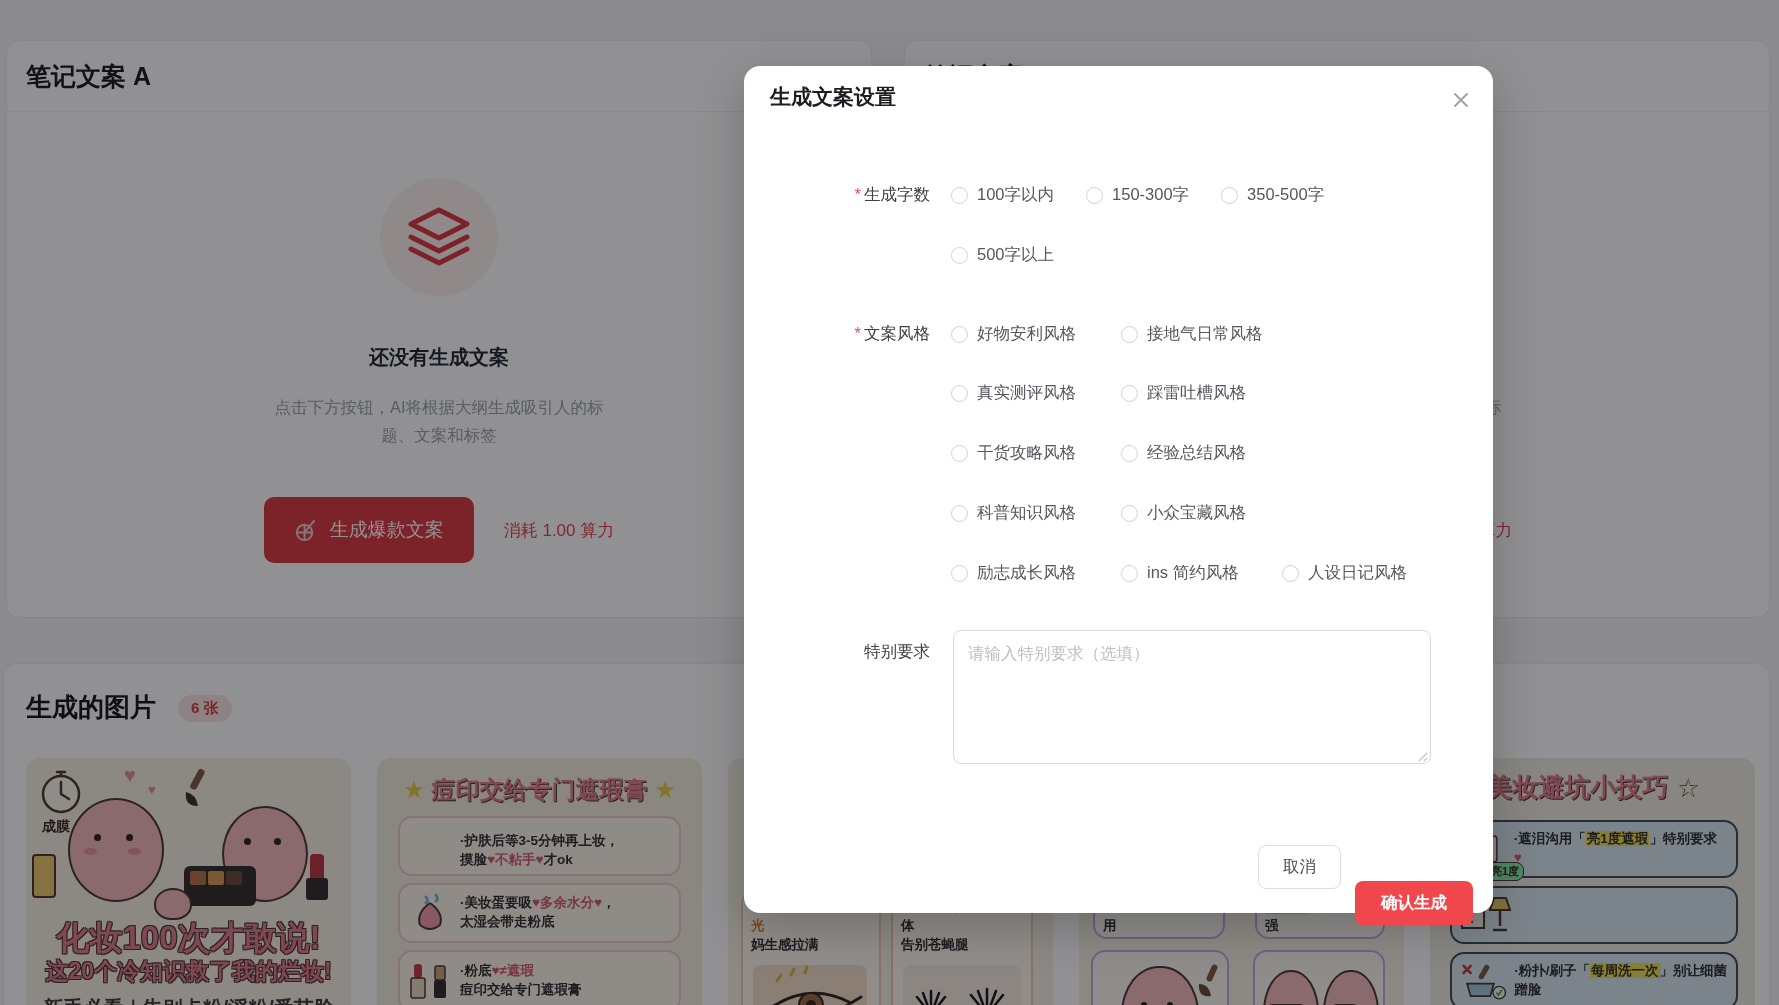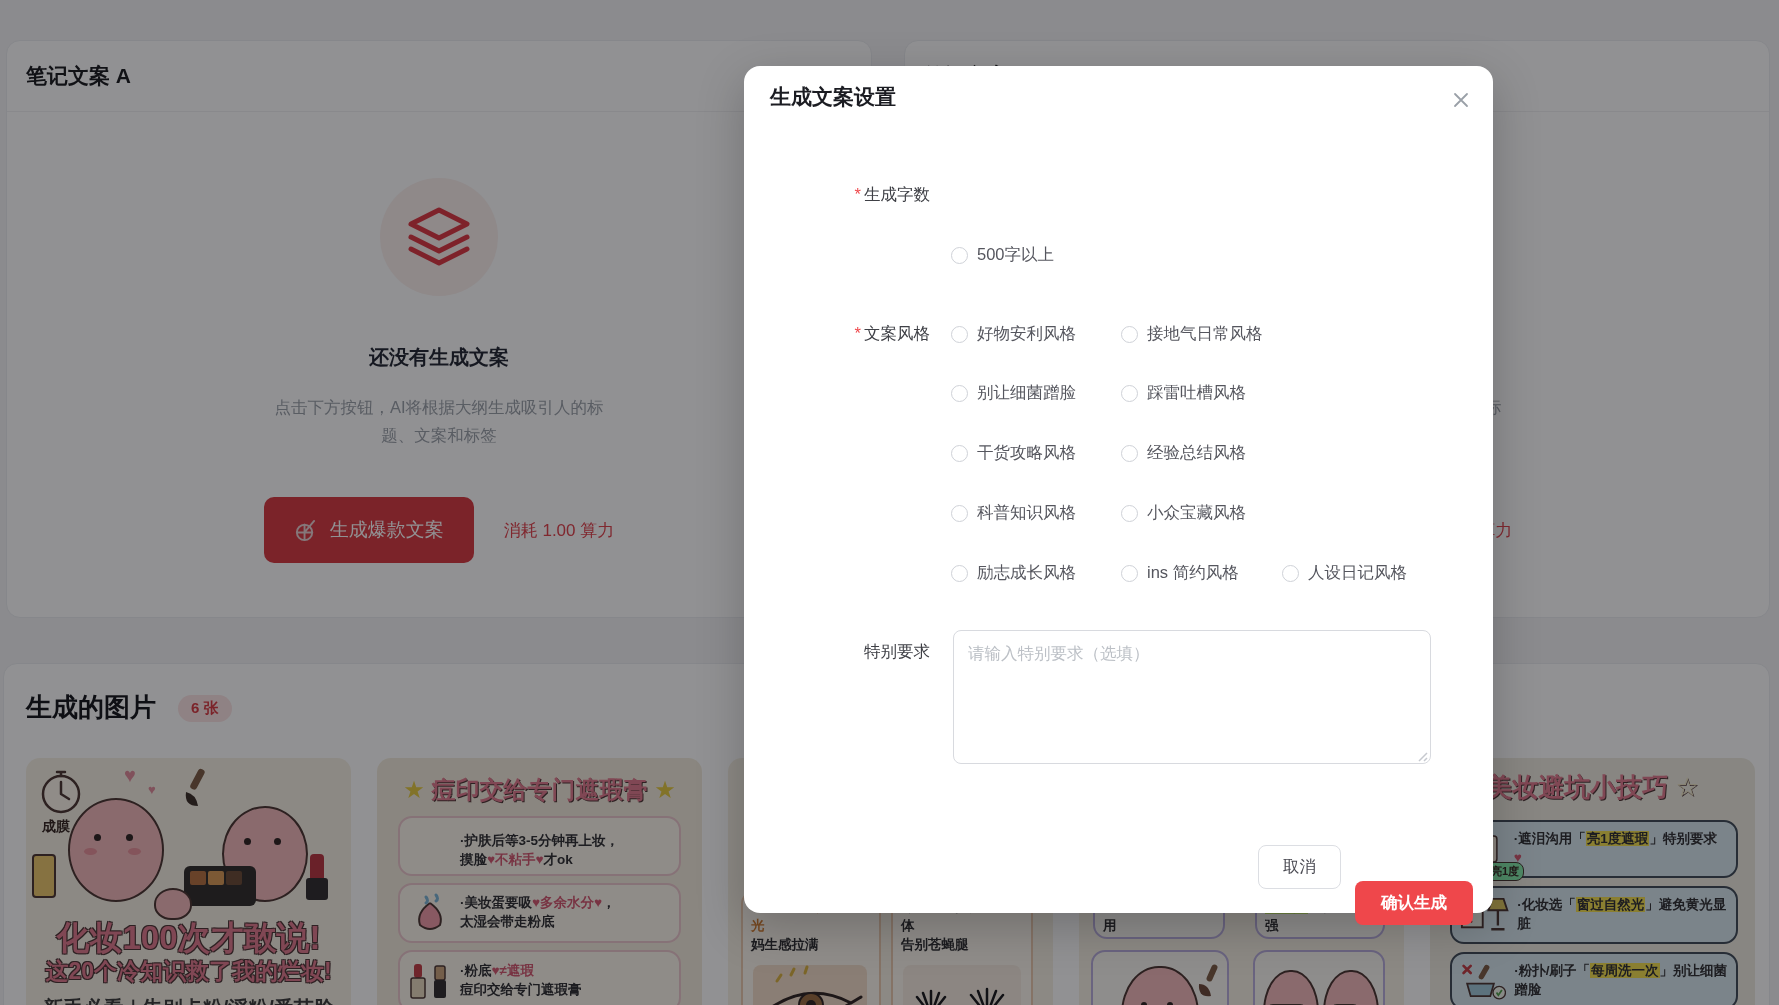--- a/index.html
+++ b/index.html
@@ -9,7 +9,7 @@
   
   .card{position:absolute;background:#fff;border:1px solid #ebedf0;border-radius:14px;box-sizing:border-box;}
   .chead{height:70px;border-bottom:1px solid #f0f1f3;display:flex;align-items:center;padding:0 19px;
-         font-size:21px;font-weight:bold;color:#17181c;}
+         font-size:25px;font-weight:bold;color:#17181c;}
   .cbody{display:flex;flex-direction:column;align-items:center;padding-top:66px;}
   .circle{width:118px;height:118px;border-radius:50%;background:#fbf0ed;display:flex;align-items:center;justify-content:center;}
   .etitle{margin-top:48px;font-size:20px;font-weight:bold;color:#1f2430;}

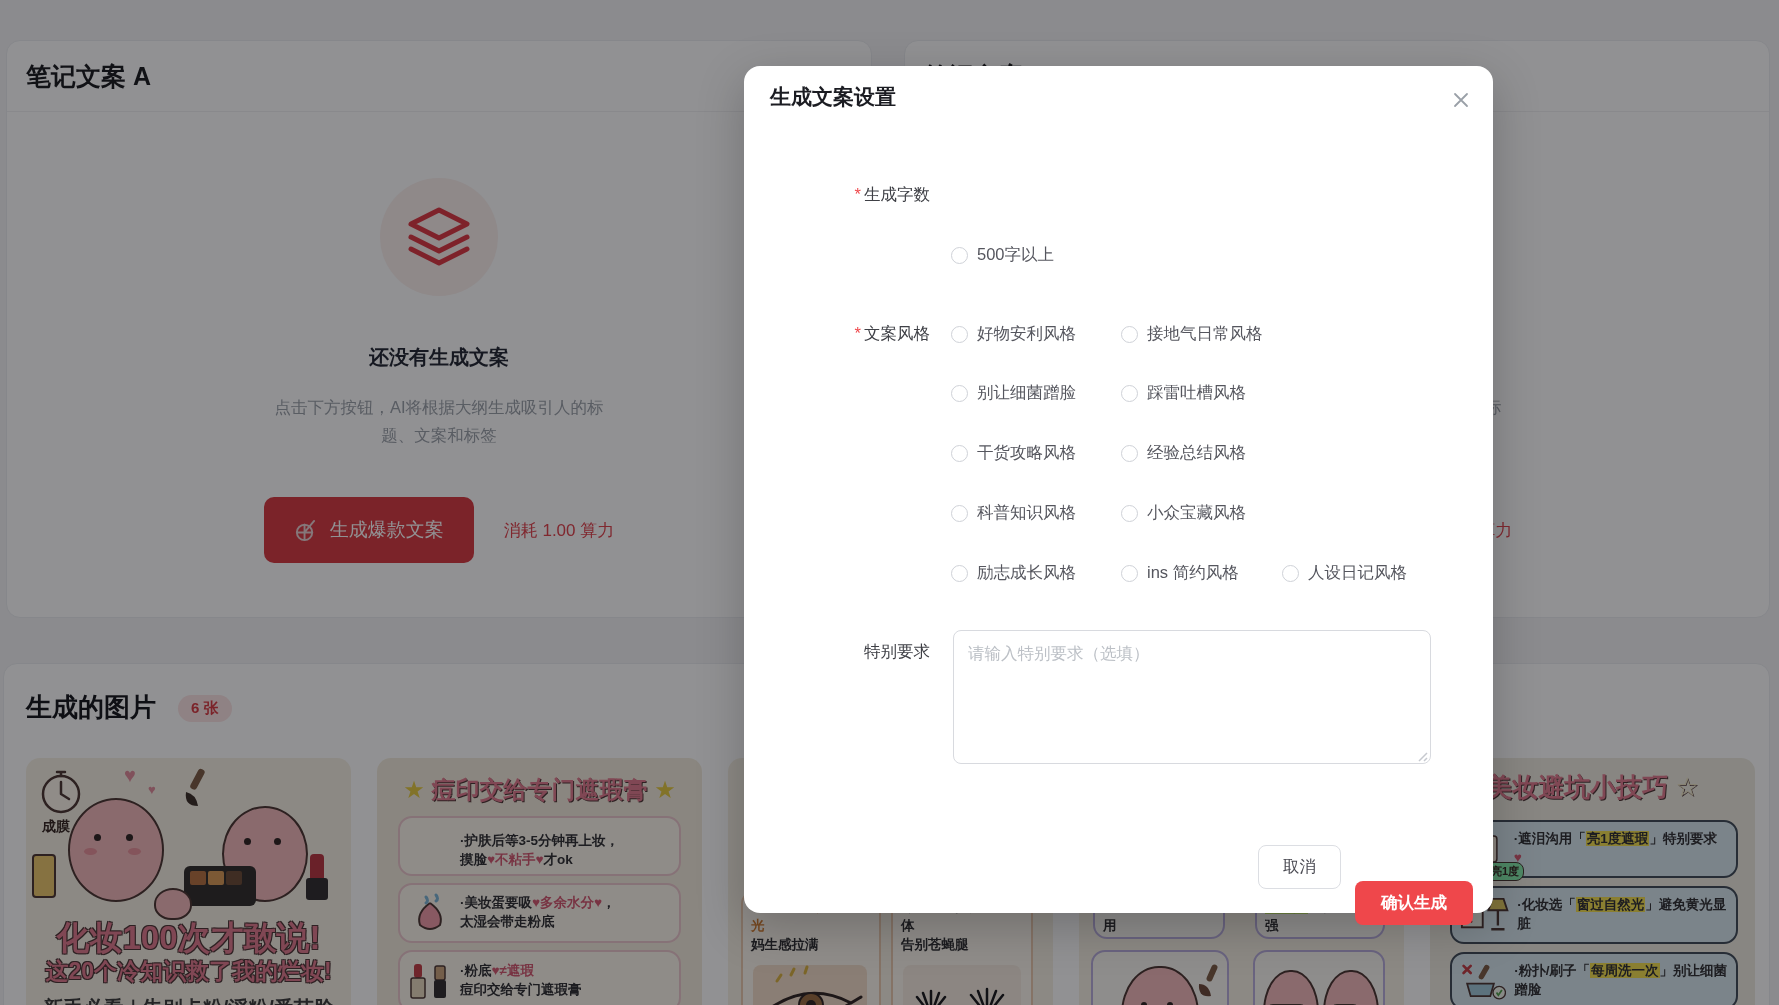--- a/index.html
+++ b/index.html
@@ -328,6 +328,20 @@
   <div class="flabel" style="top:118px;">
     <span class="ast">*</span><span>生成字数</span>
   </div>
+  <div class="orow" style="top:118px;">
+    <label class="opt">
+        <span class="rad"></span>
+        <span>100字以内</span>
+      </label>
+    <label class="opt">
+        <span class="rad"></span>
+        <span>150-300字</span>
+      </label>
+    <label class="opt">
+        <span class="rad"></span>
+        <span>350-500字</span>
+      </label>
+  </div>
   <div class="orow" style="top:178px;">
     <label class="opt">
         <span class="rad"></span>

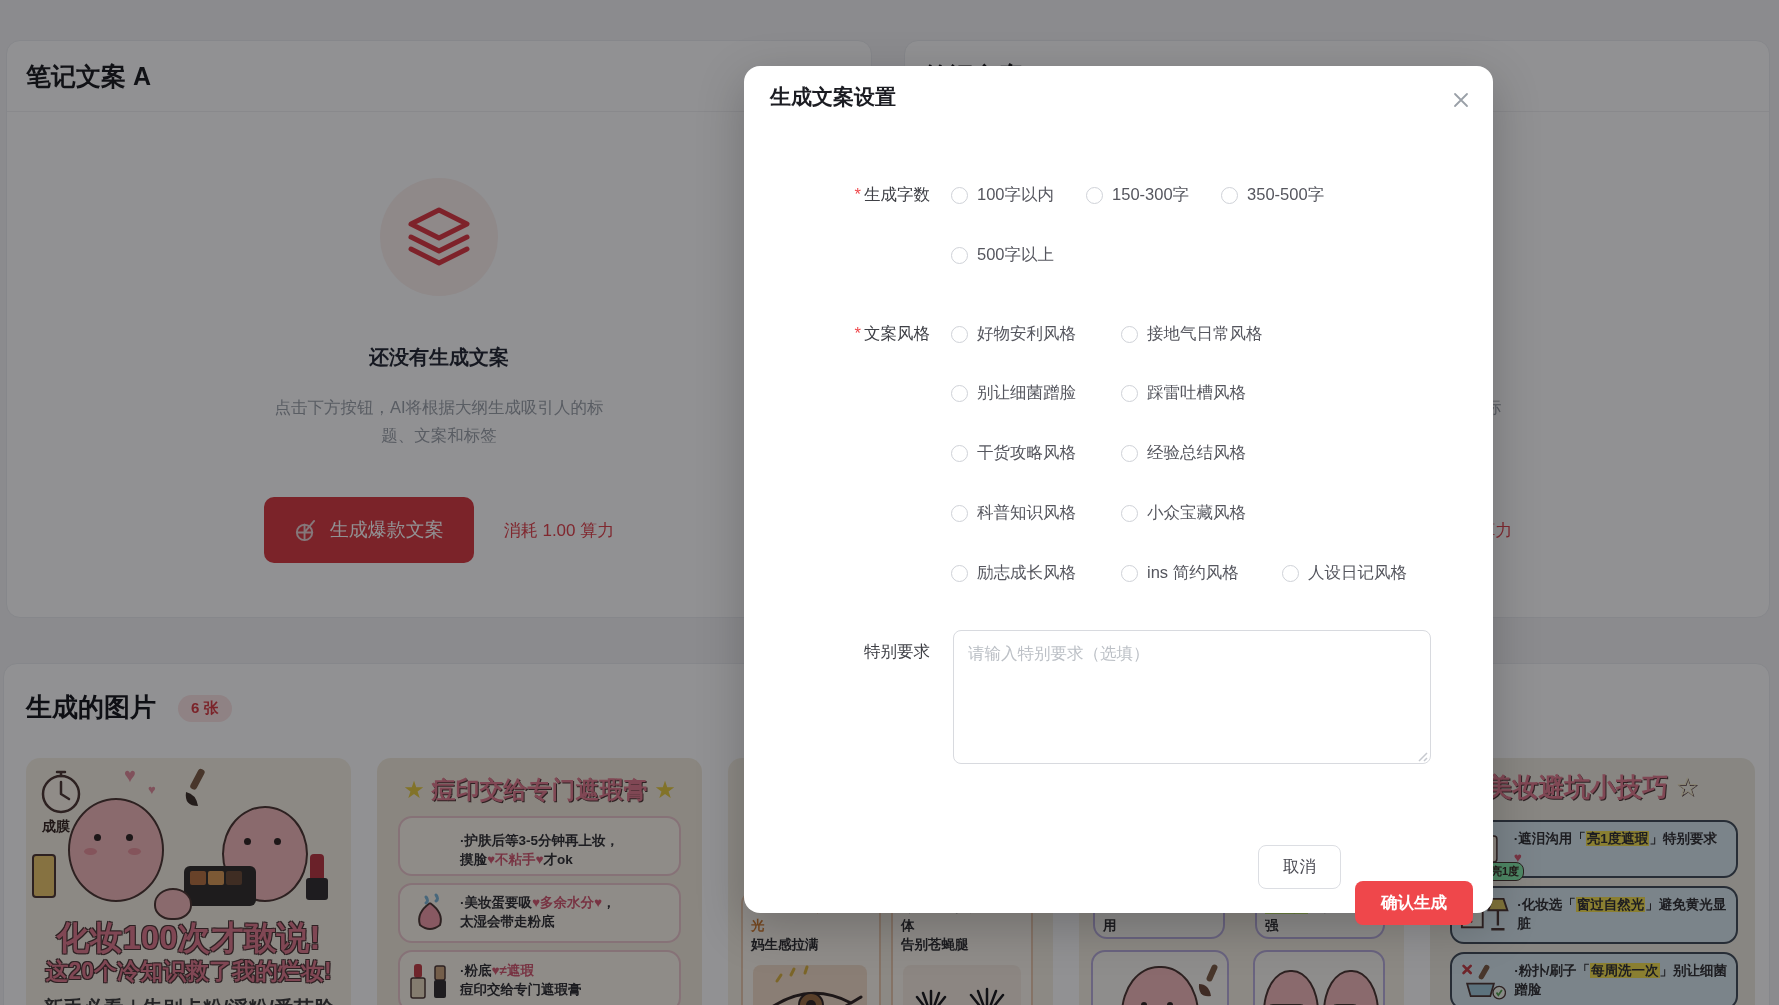--- a/index.html
+++ b/index.html
@@ -365,7 +365,7 @@
   <div class="orow" style="top:316px;">
     <label class="opt" style="width:138px;">
         <span class="rad"></span>
-        <span>别让细菌蹭脸</span>
+        <span>真实测评风格</span>
       </label>
     <label class="opt">
         <span class="rad"></span>

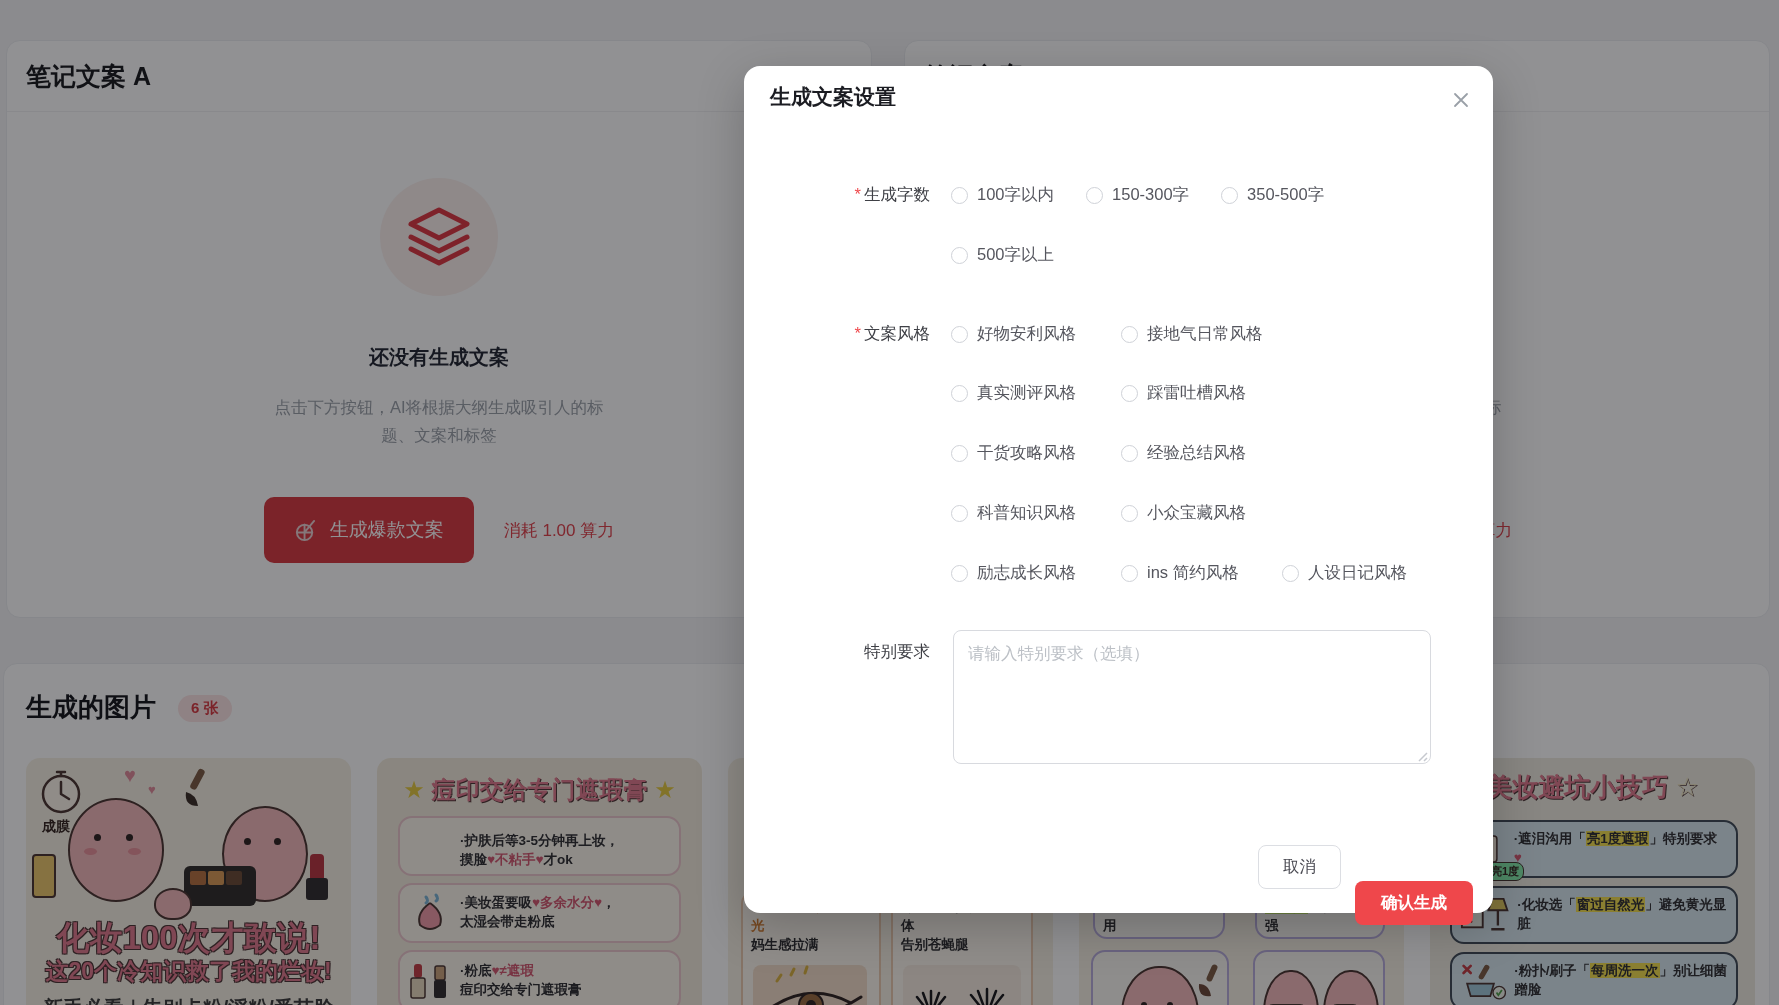--- a/index.html
+++ b/index.html
@@ -297,9 +297,6 @@
           <path d="M34 6 h12 l4 12 h-20 z" fill="#e2cb5e" stroke="#4a3430" stroke-width="2"></path>
           <path d="M40 18 v16 M33 38 h14" stroke="#4a3430" stroke-width="2.5"></path>
         </svg>
-        <div class="subtext">
-          <span>·化妆选「</span><mark class="y">窗过自然光</mark><span>」避免黄光显脏</span>
-        </div>
       </div>
       <div class="sub blueb" style="left:20px;top:194px;width:288px;height:58px;">
         <svg width="52" height="46" viewBox="0 0 52 46">

